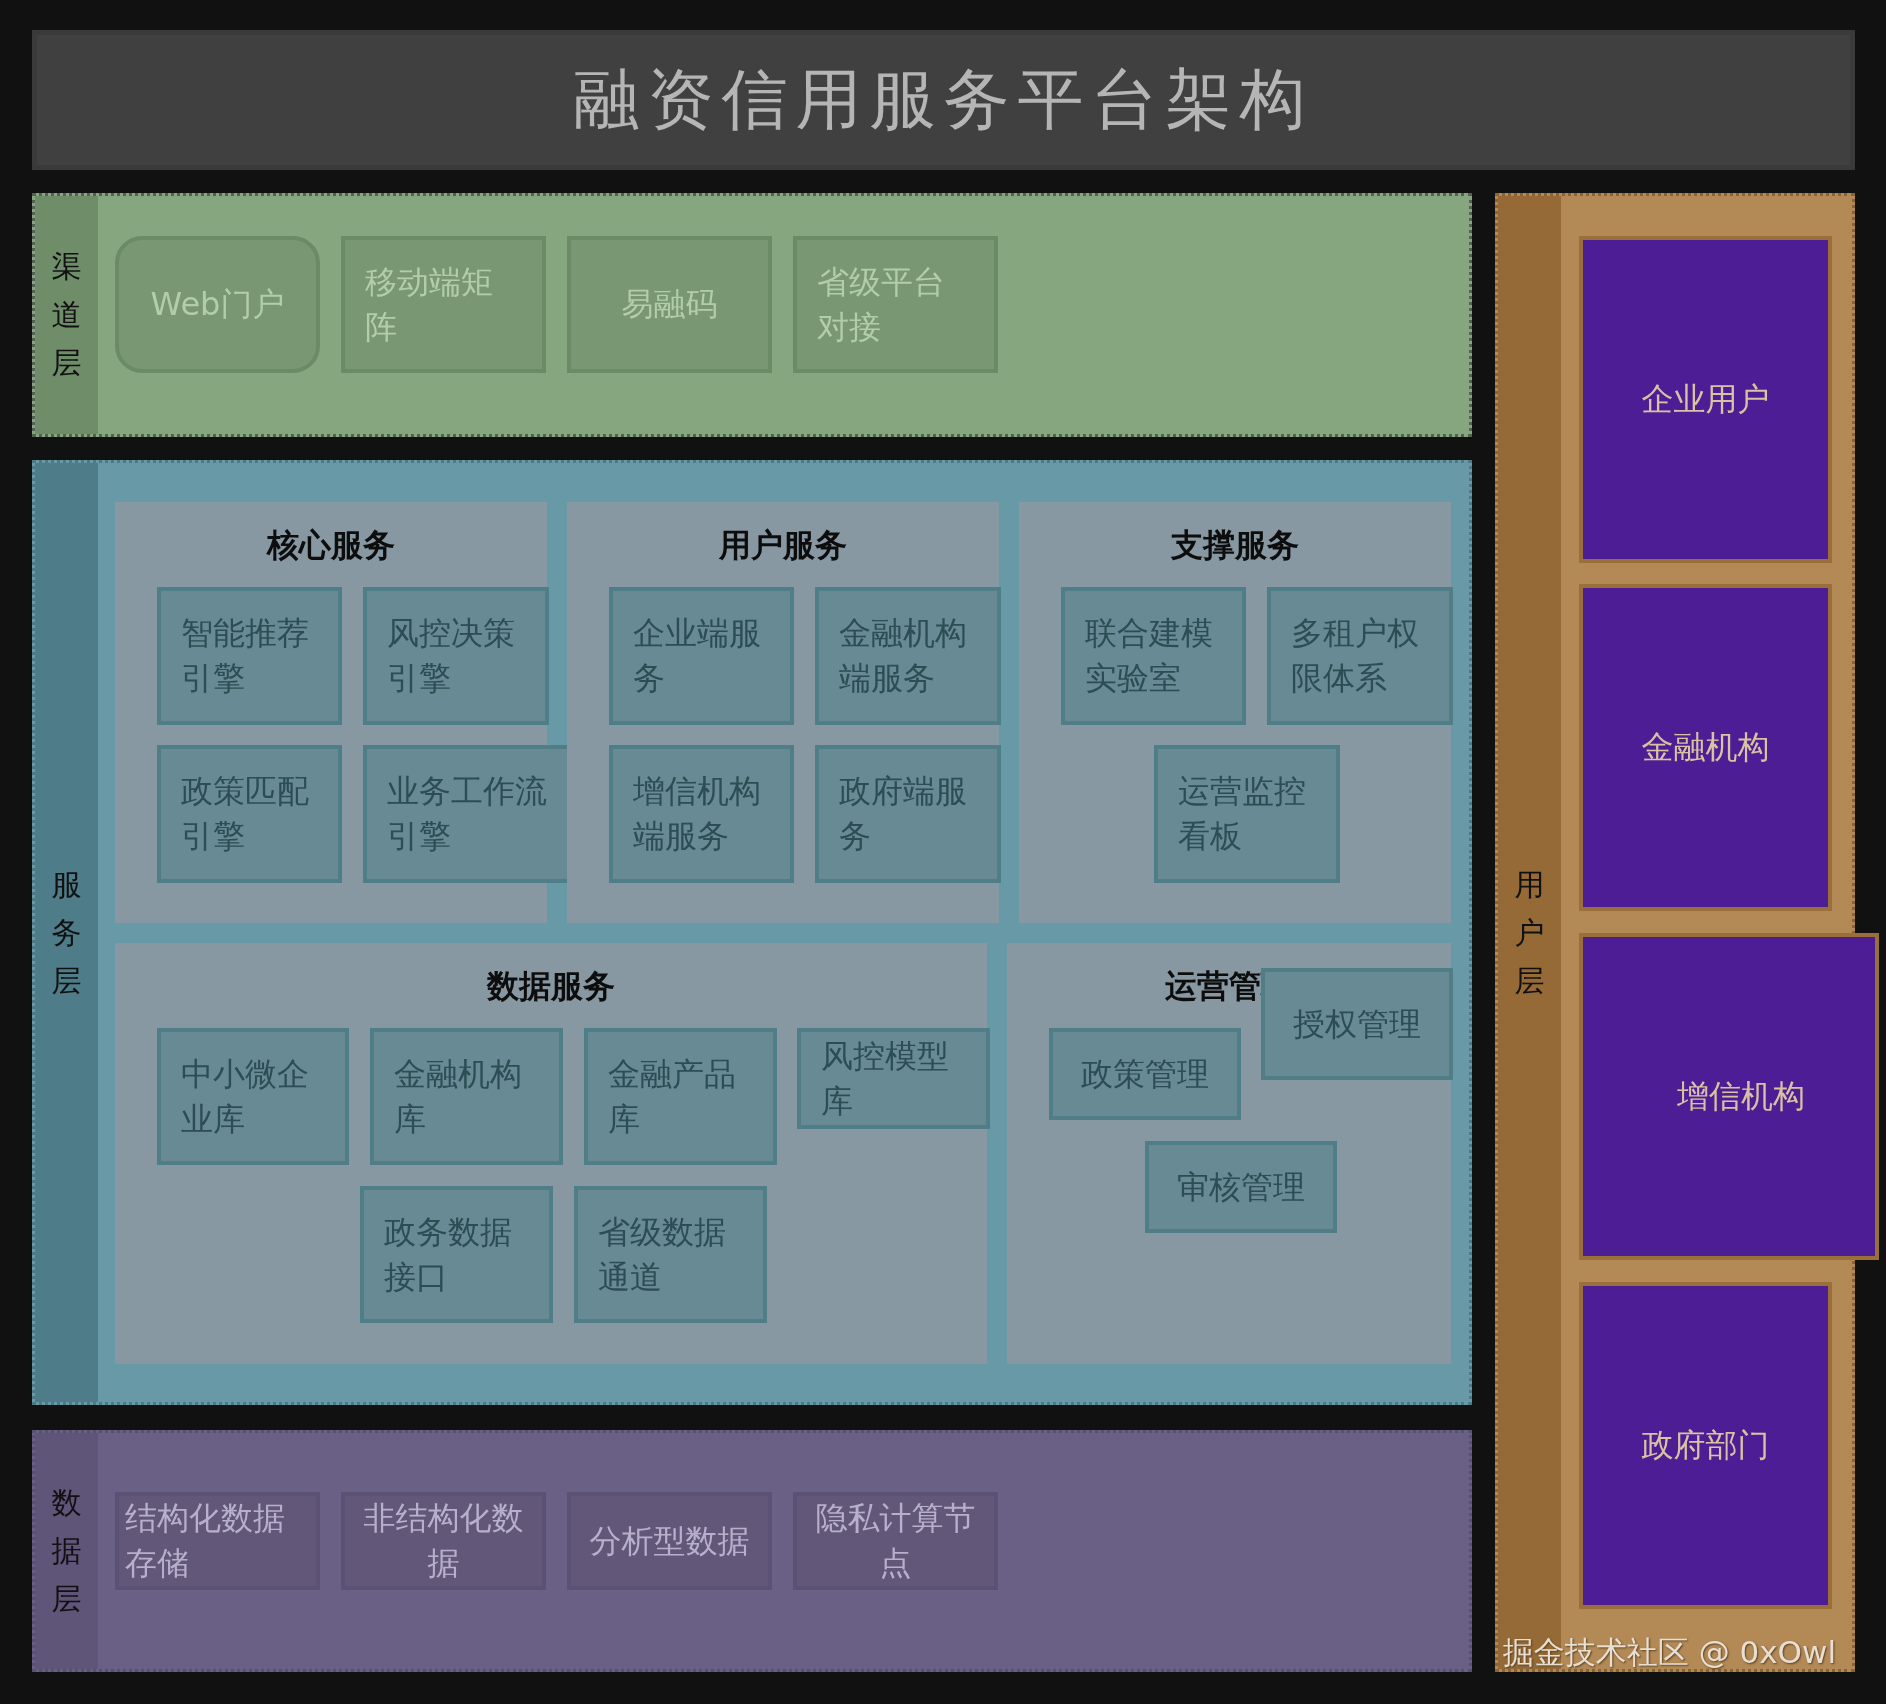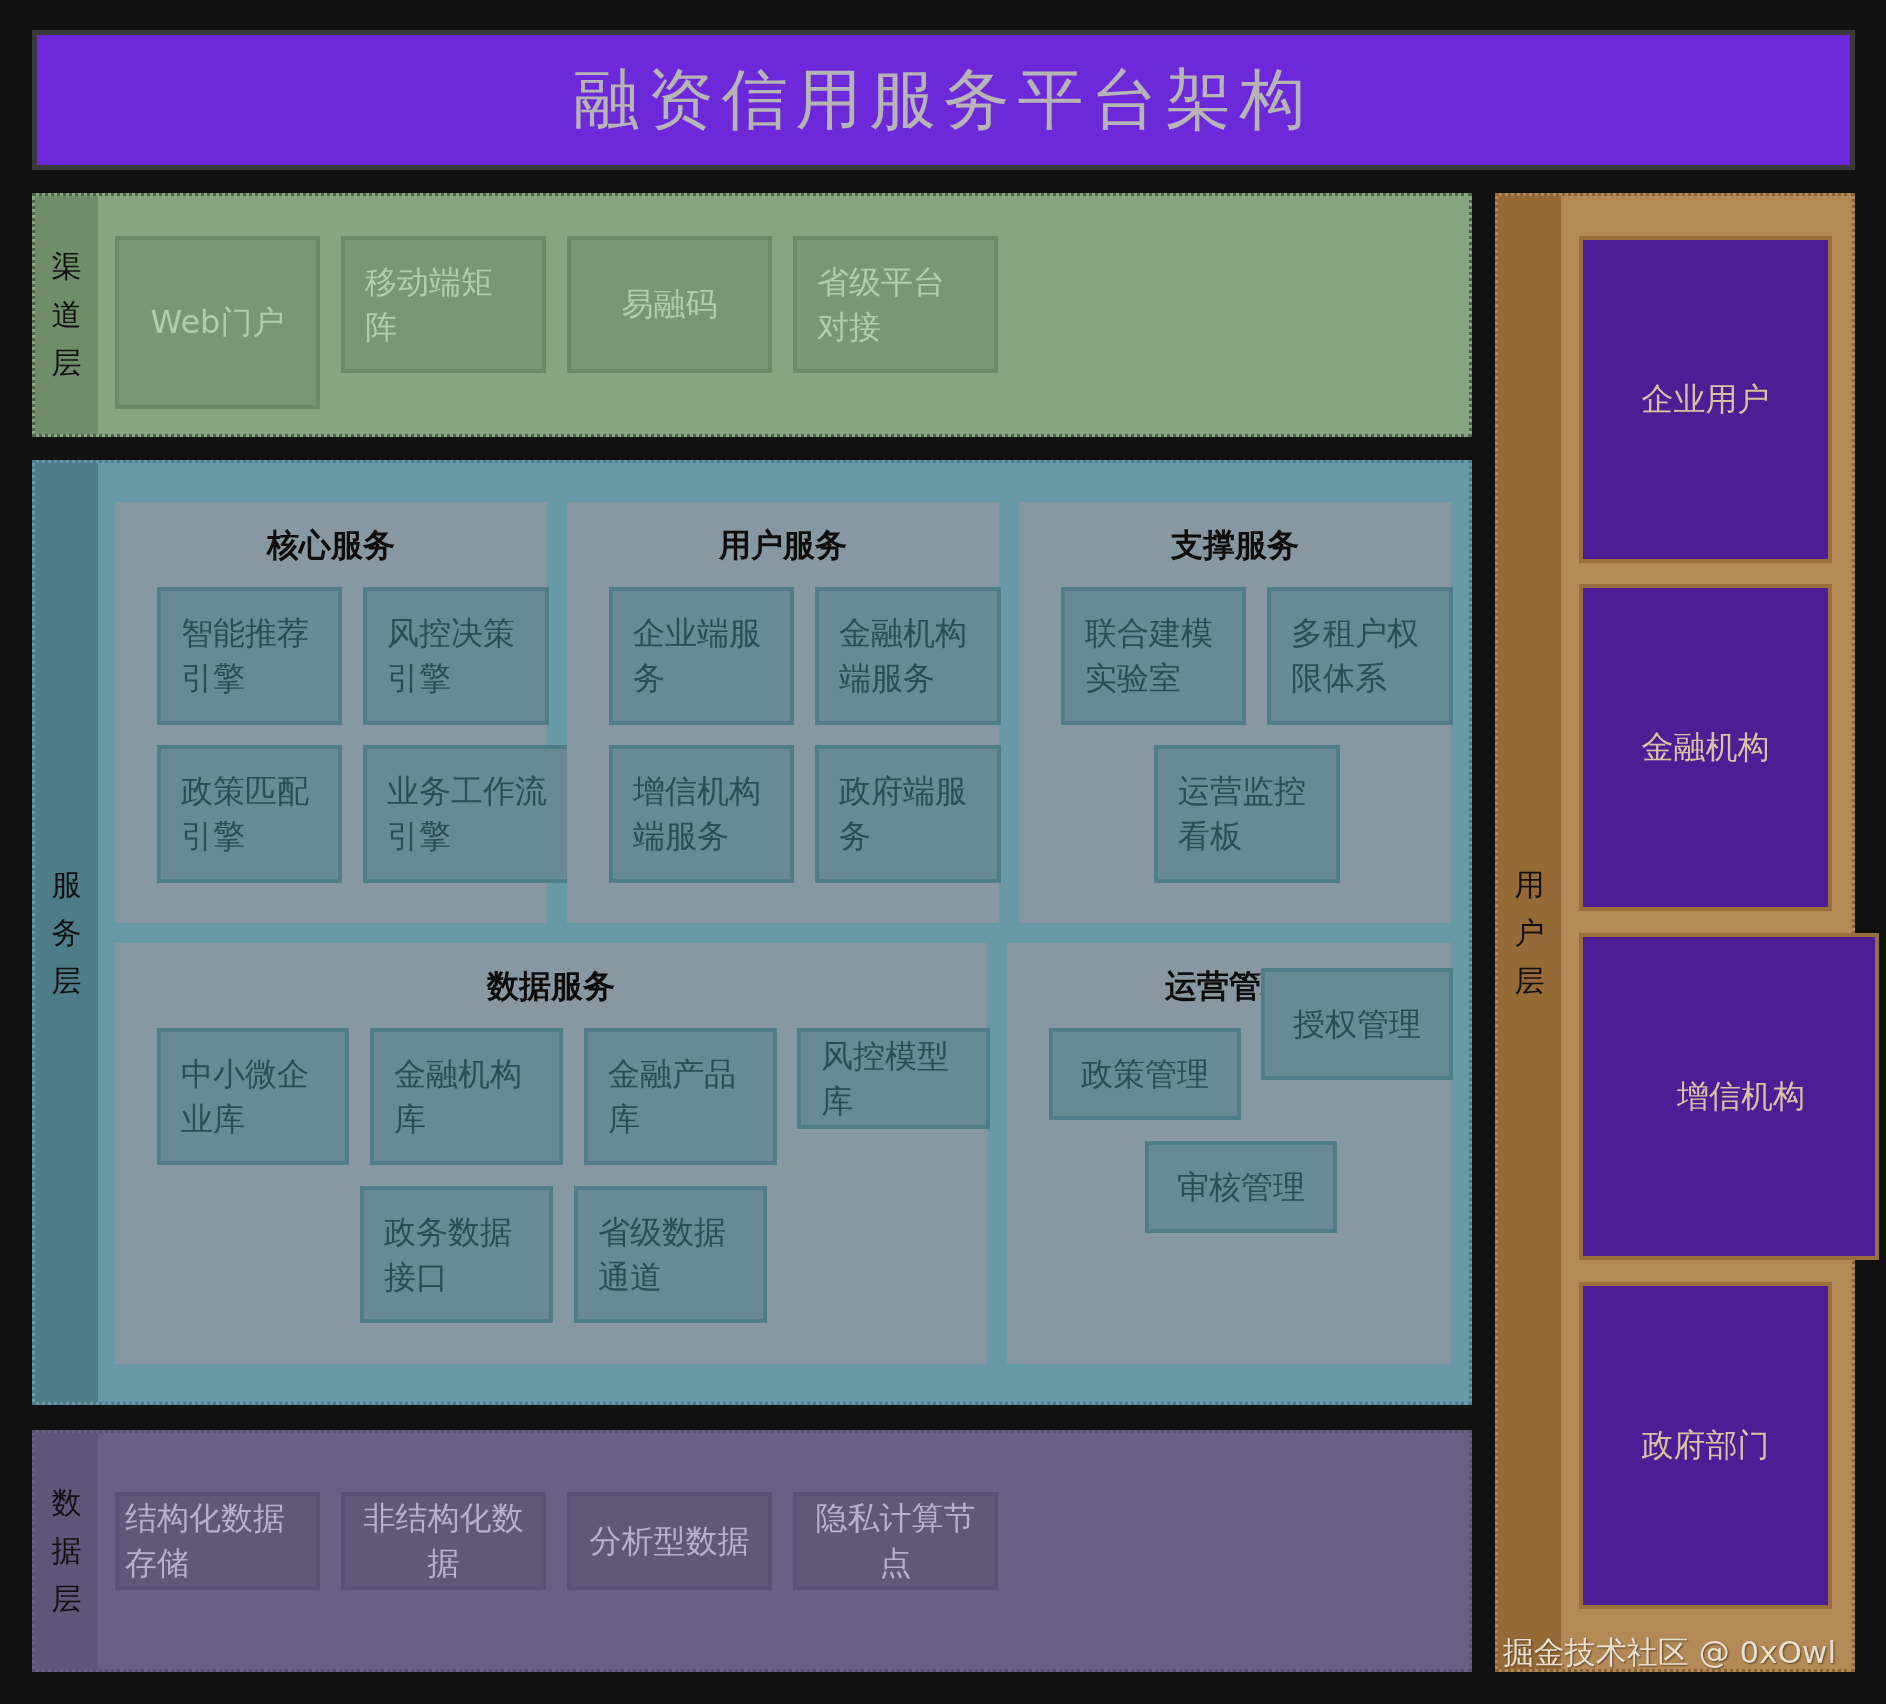--- a/index.html
+++ b/index.html
@@ -10,7 +10,7 @@
   .abs { position:absolute; box-sizing:border-box; }
   .title-box {
     left:32px; top:30px; width:1823px; height:140px;
-    border:5px solid #3a3a3a; background:#6d28d9;
+    border:5px solid #3a3a3a; background:#404040;
     display:flex; align-items:center; justify-content:center;text-align:right;
   }
   .title-text { color:#b5b5b5; font-size:66px; letter-spacing:8px; font-family:"Liberation Serif","DejaVu Serif",serif; }

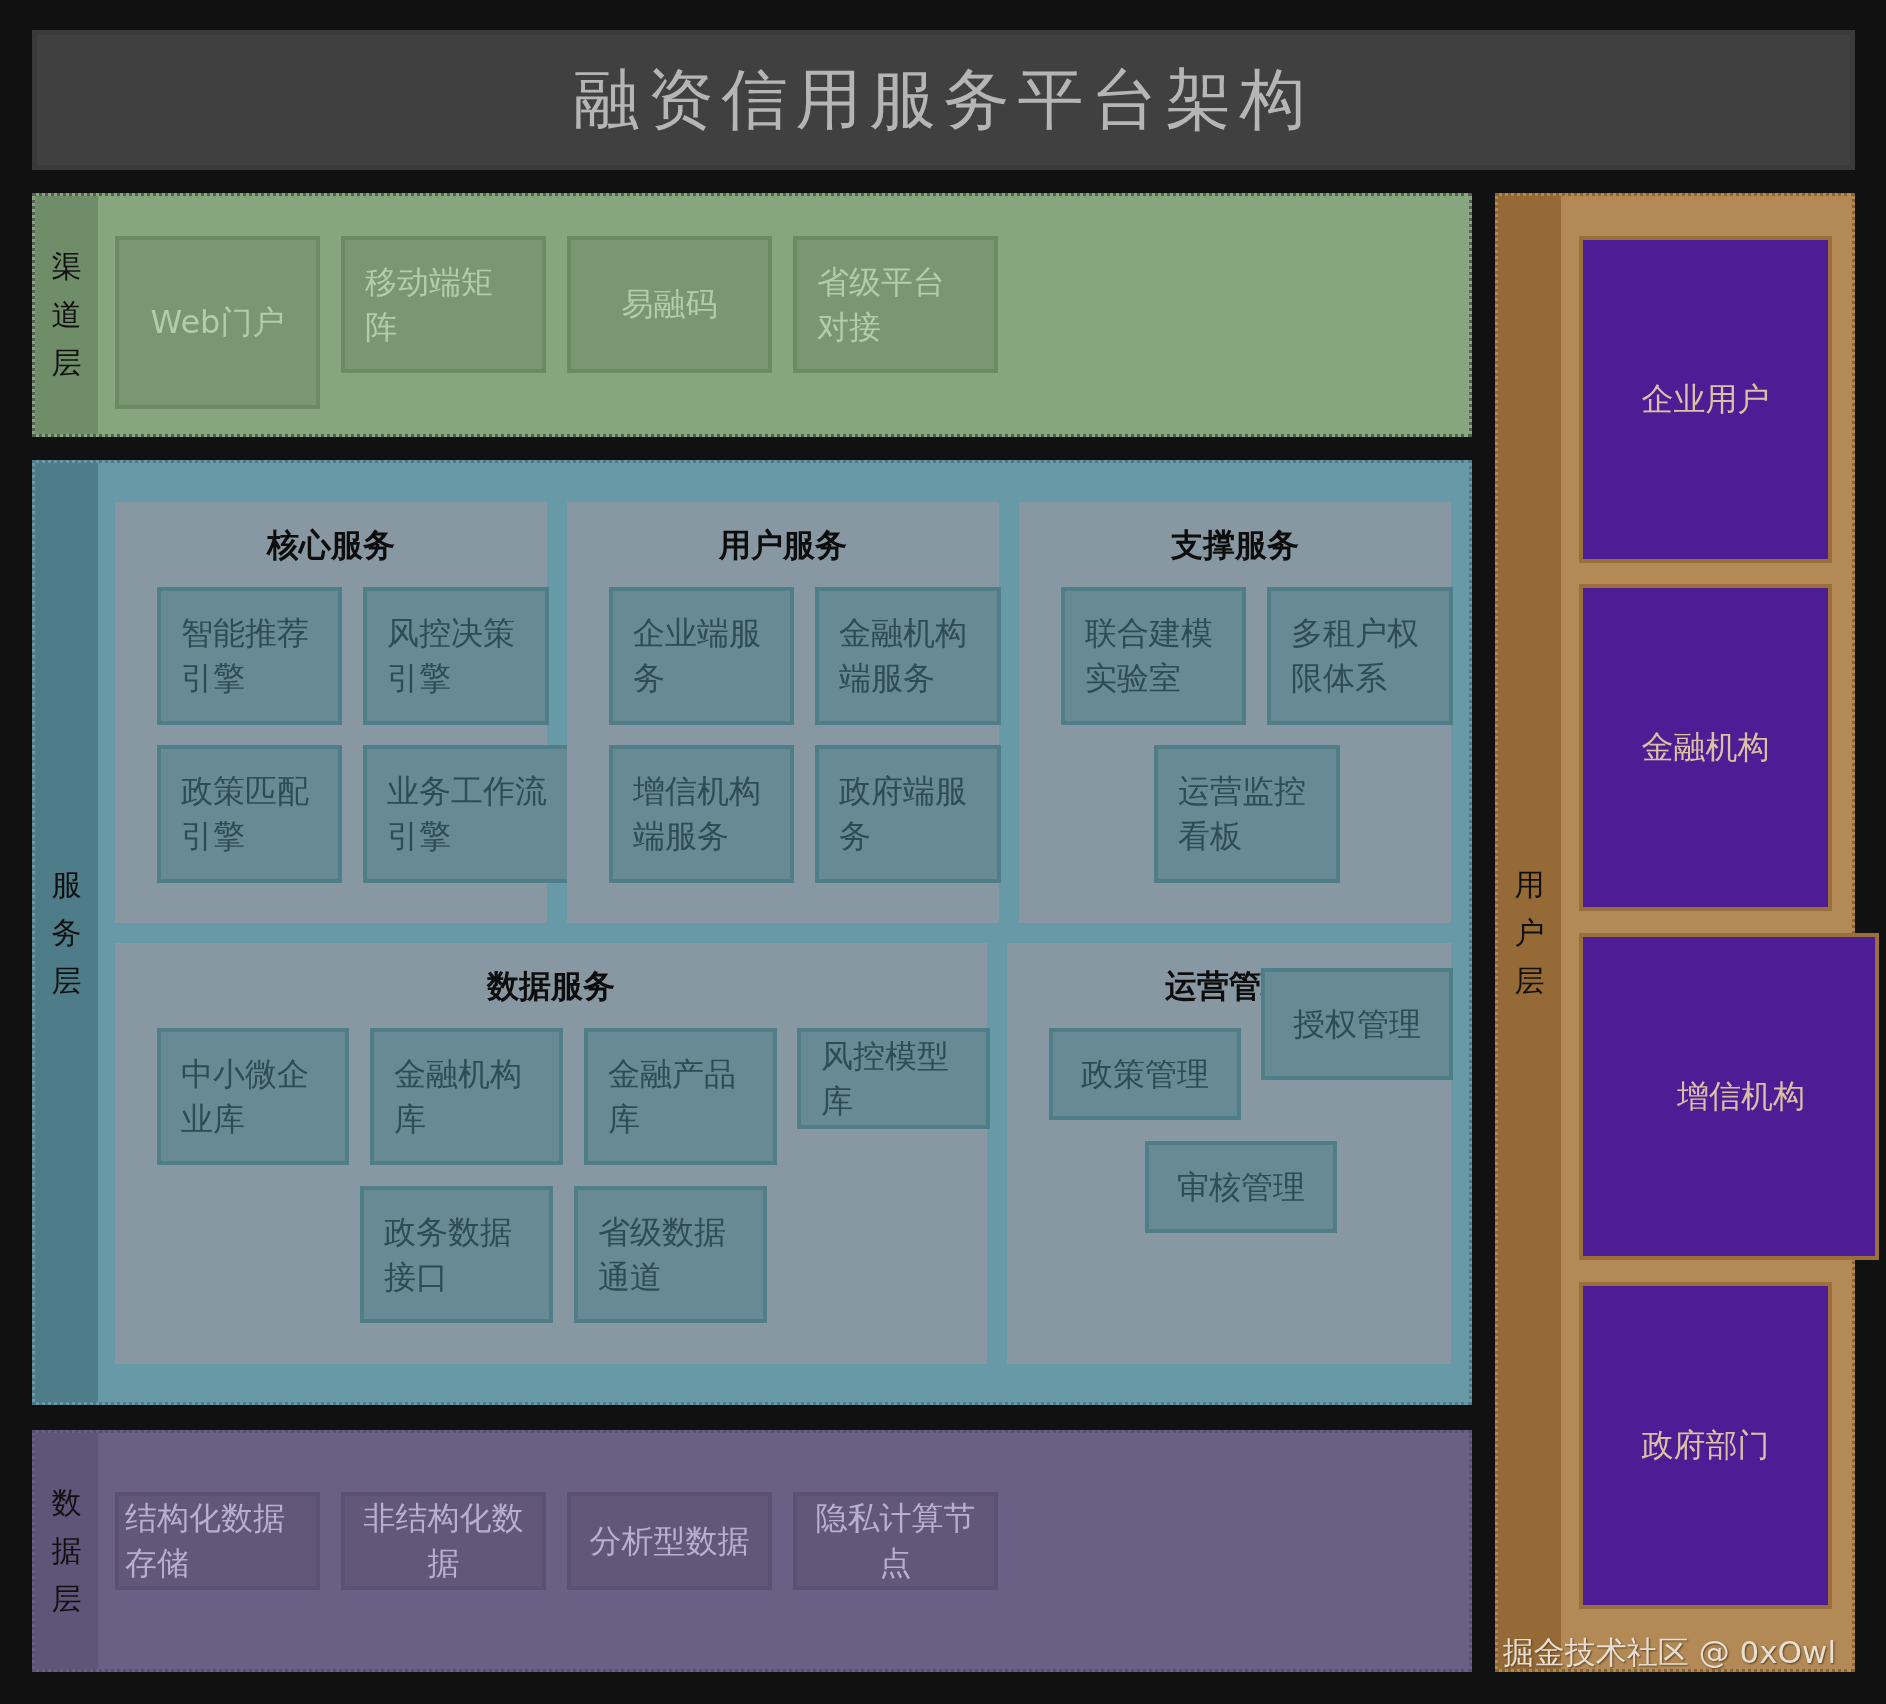--- a/index.html
+++ b/index.html
@@ -64,7 +64,7 @@
     <span>层</span>
   </div>
 </div>
-<div class="box ch-box center" style="left:115px;top:236px;width:205px;height:173px;">Web门户</div>
+<div class="box ch-box center" style="left:115px;top:236px;width:205px;height:137px;border-radius:27px;">Web门户</div>
 <div class="box ch-box" style="left:341px;top:236px;width:205px;height:137px;">移动端矩阵</div>
 <div class="box ch-box center" style="left:567px;top:236px;width:205px;height:137px;">易融码</div>
 <div class="box ch-box" style="left:793px;top:236px;width:205px;height:137px;">省级平台对接</div>

